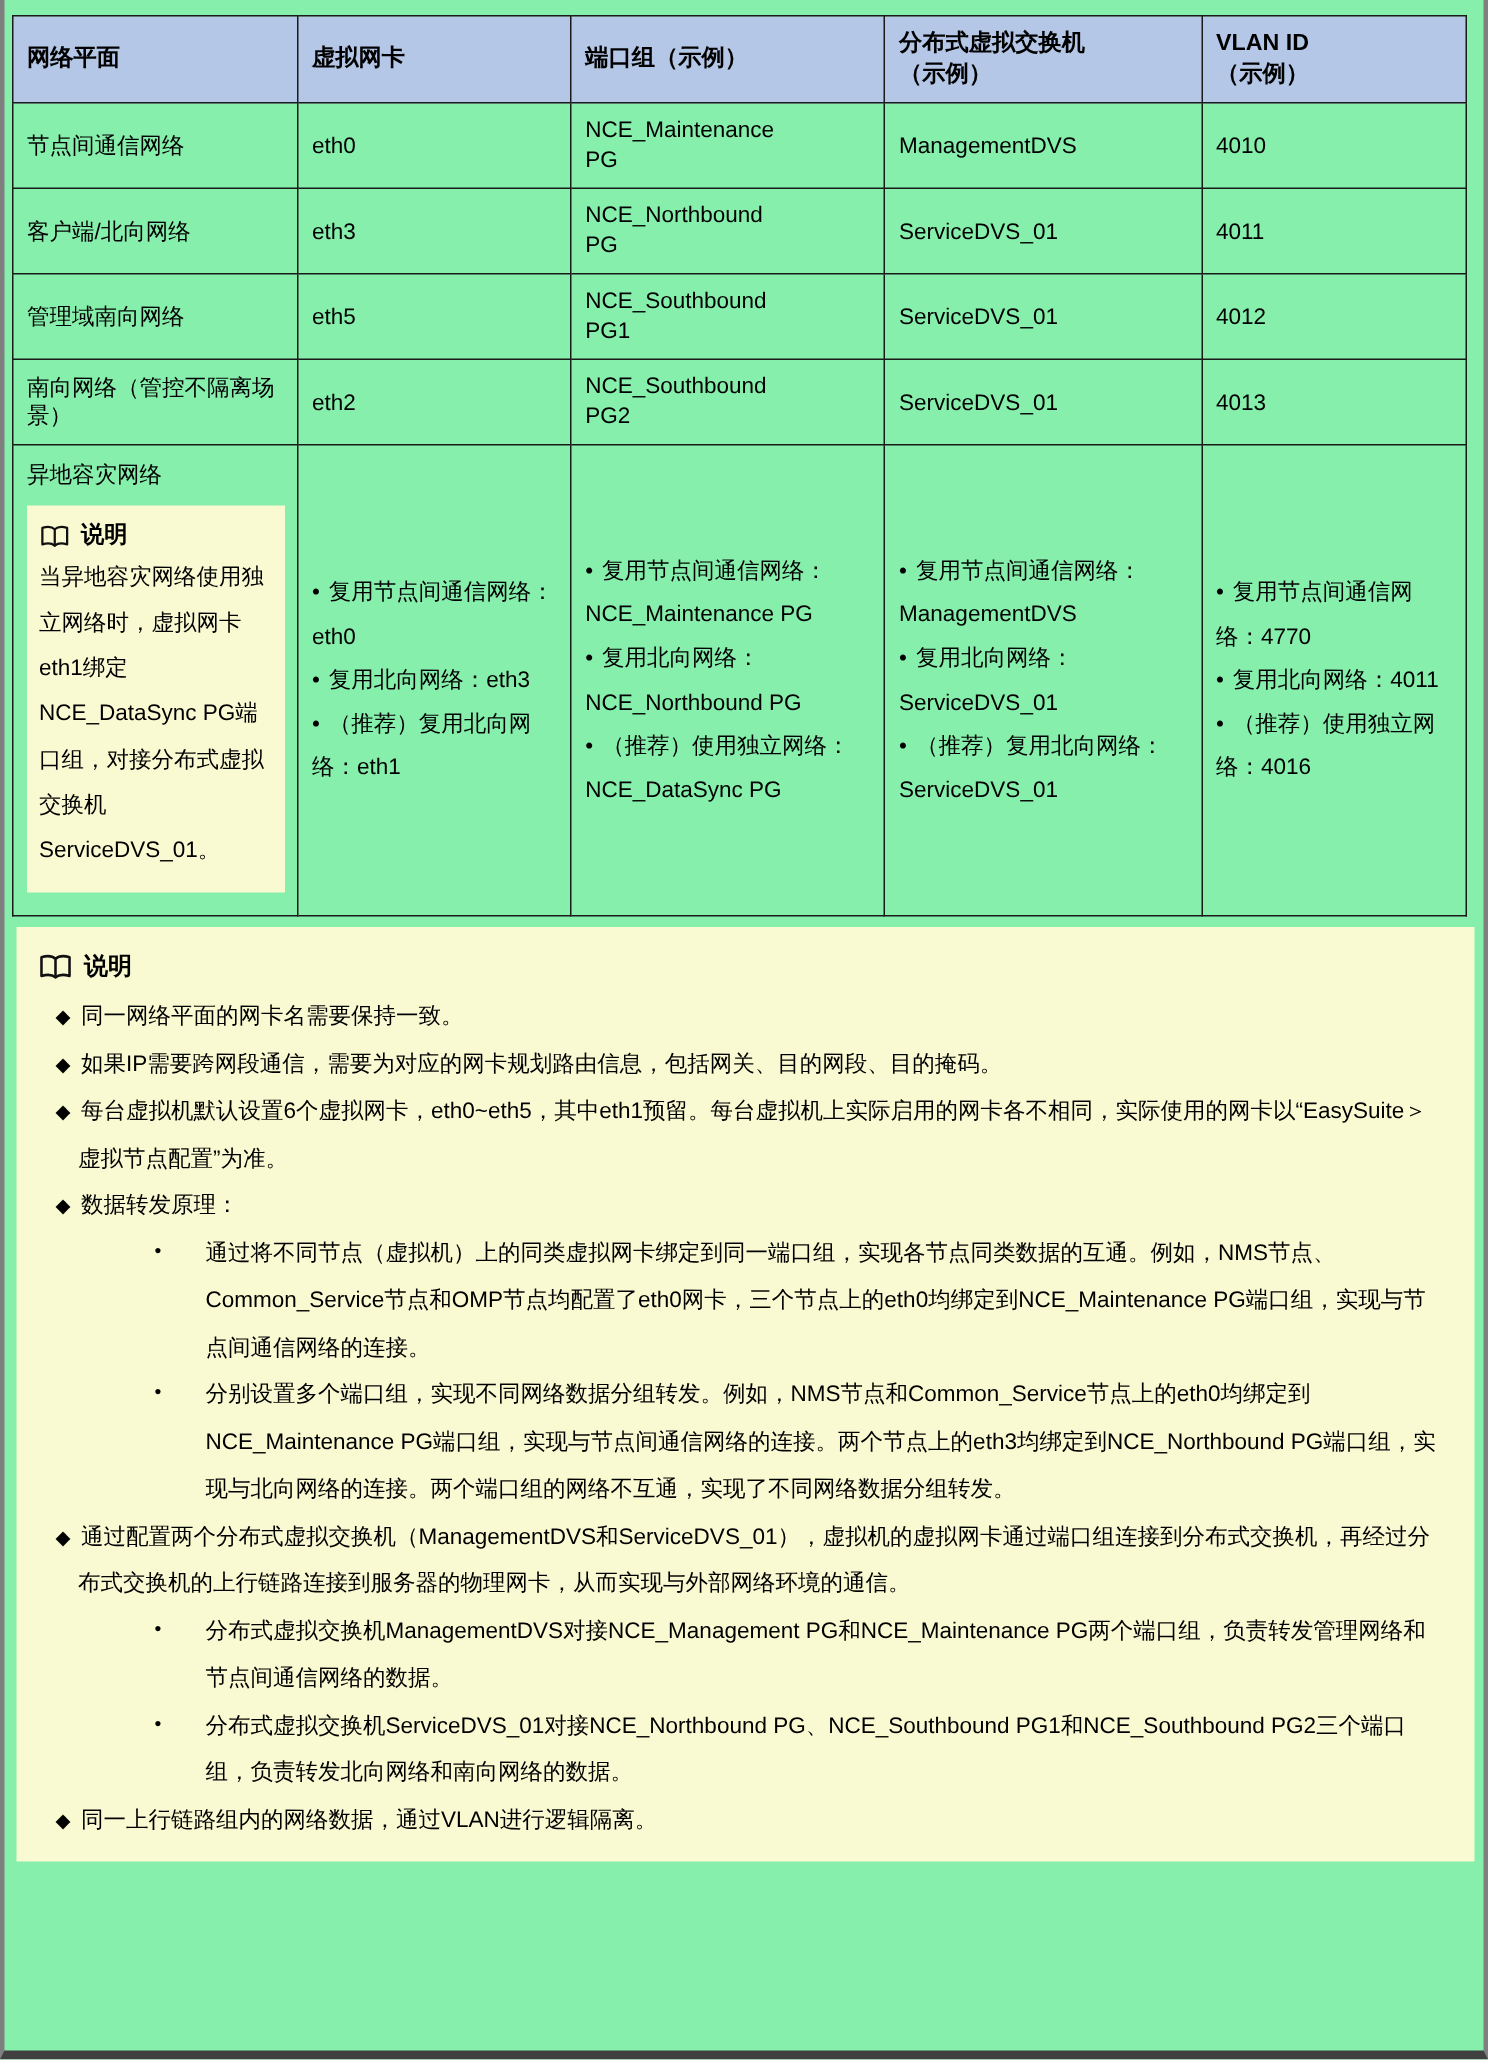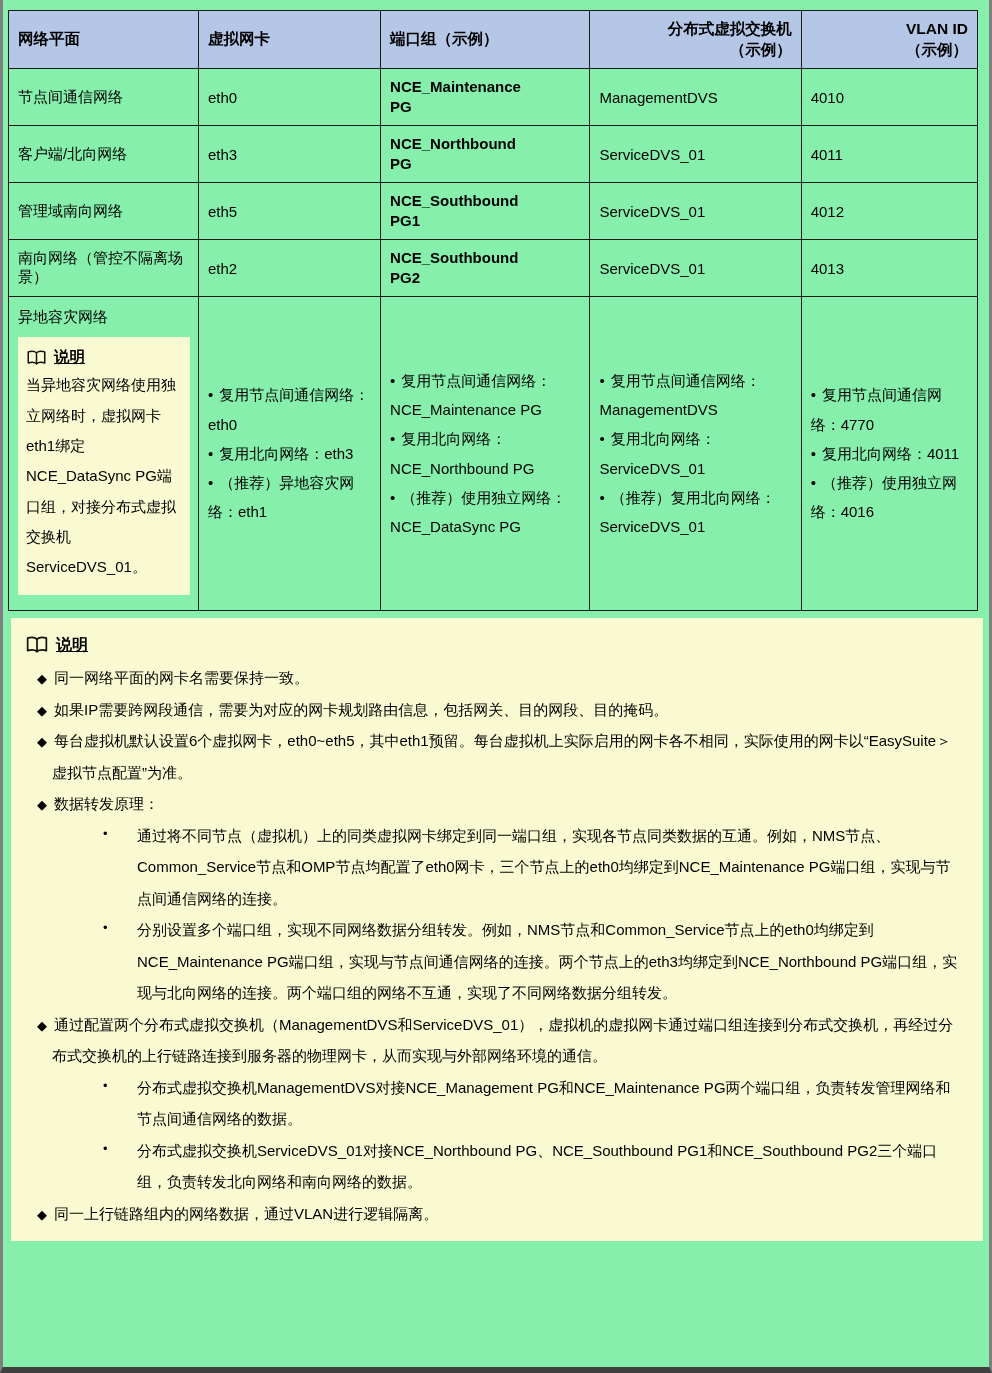--- a/index.html
+++ b/index.html
@@ -41,7 +41,7 @@
     white-space: pre-line;
     line-height: 1.35;
   }
-  .tbl thead th.c { text-align: right; }
+  .tbl thead th.c { text-align: left; }
   .tbl tbody tr.simple { height: 57px; }
   .pre { white-space: pre-line; line-height: 1.35; font-weight: bold; }
   

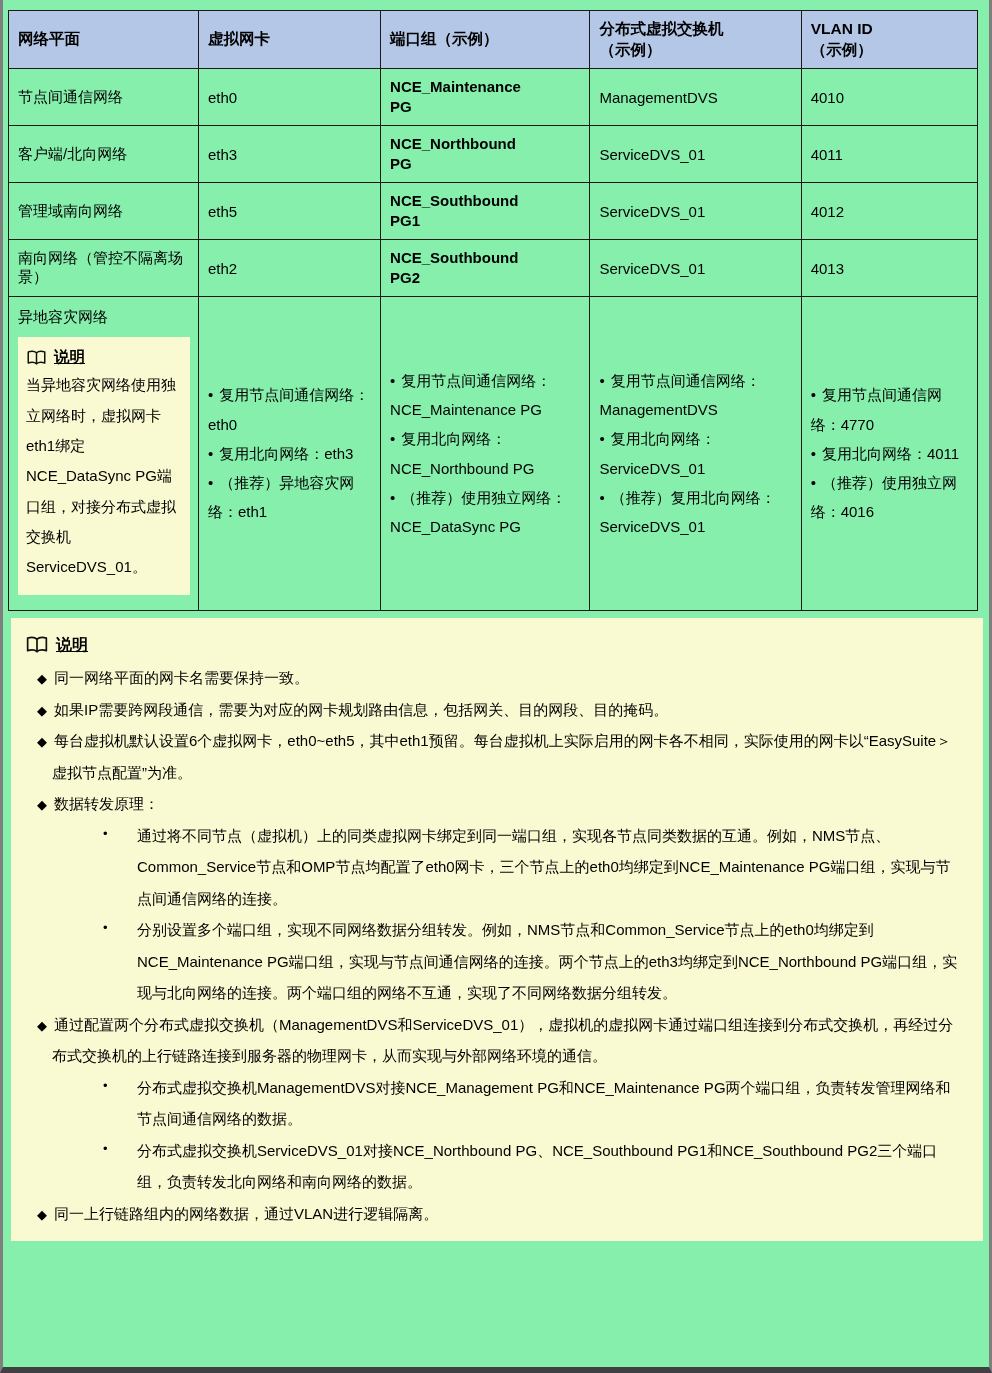--- a/index.html
+++ b/index.html
@@ -43,7 +43,7 @@
   }
   .tbl thead th.c { text-align: left; }
   .tbl tbody tr.simple { height: 57px; }
-  .pre { white-space: pre-line; line-height: 1.35; font-weight: bold; }
+  .pre { white-space: pre-line; line-height: 1.35; }
   
   tr.dr-row { height: 314px; padding-left: 32px; }
   td.dr-cell { vertical-align: middle; line-height: 1.95; padding: 6px 9px; }

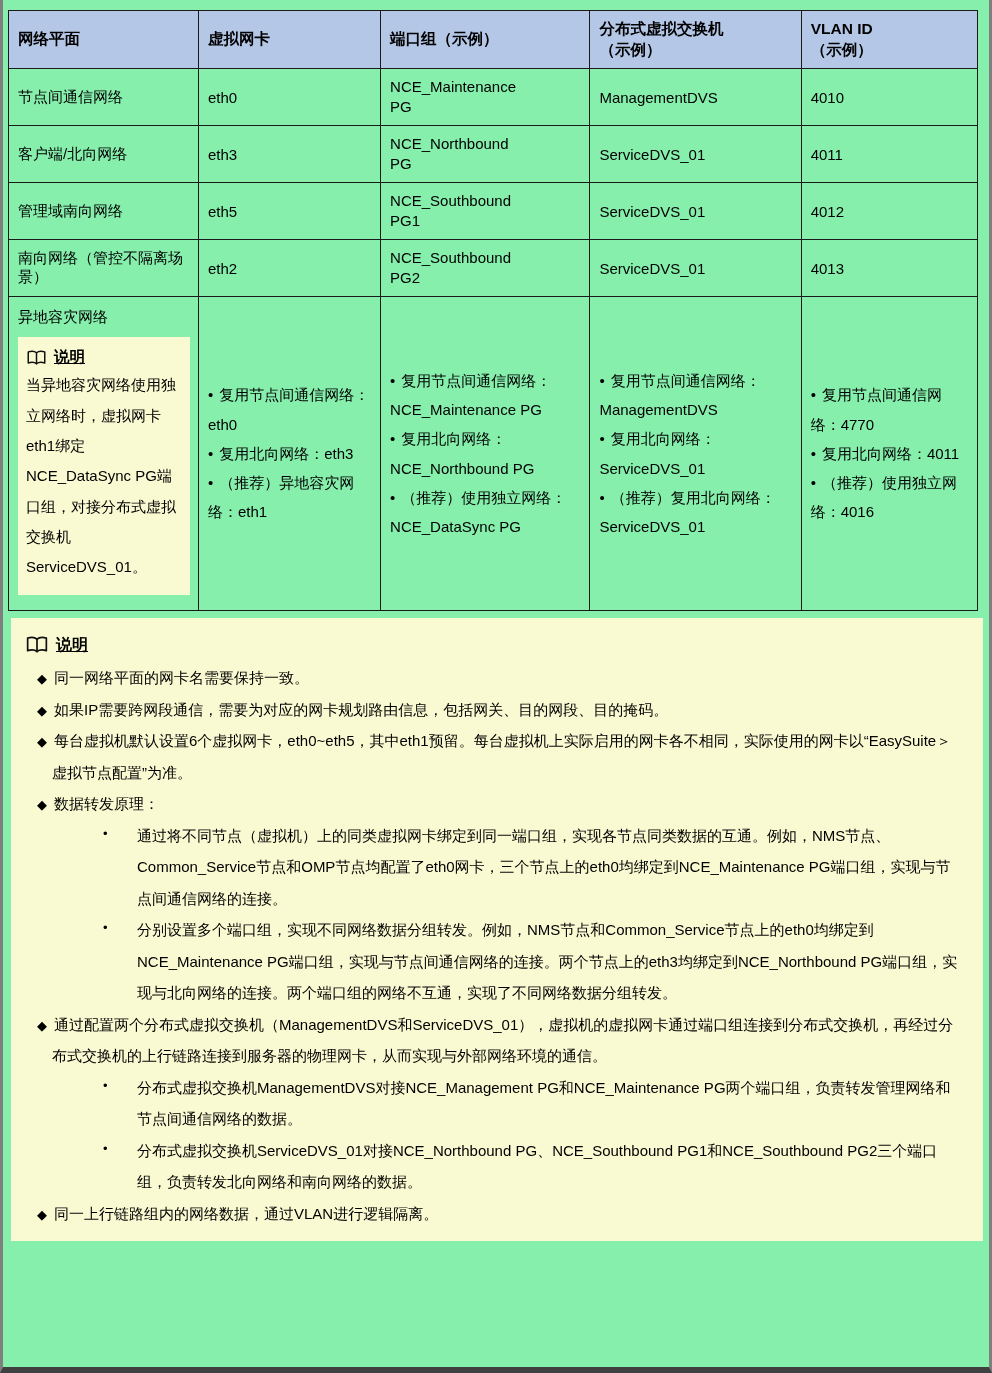--- a/index.html
+++ b/index.html
@@ -66,7 +66,6 @@
     font-size: 15.5px;
     line-height: 1.7;
     padding-top: 3px;
-    text-decoration: underline;
   }
   .book { flex: 0 0 auto; display: inline-flex; }
   

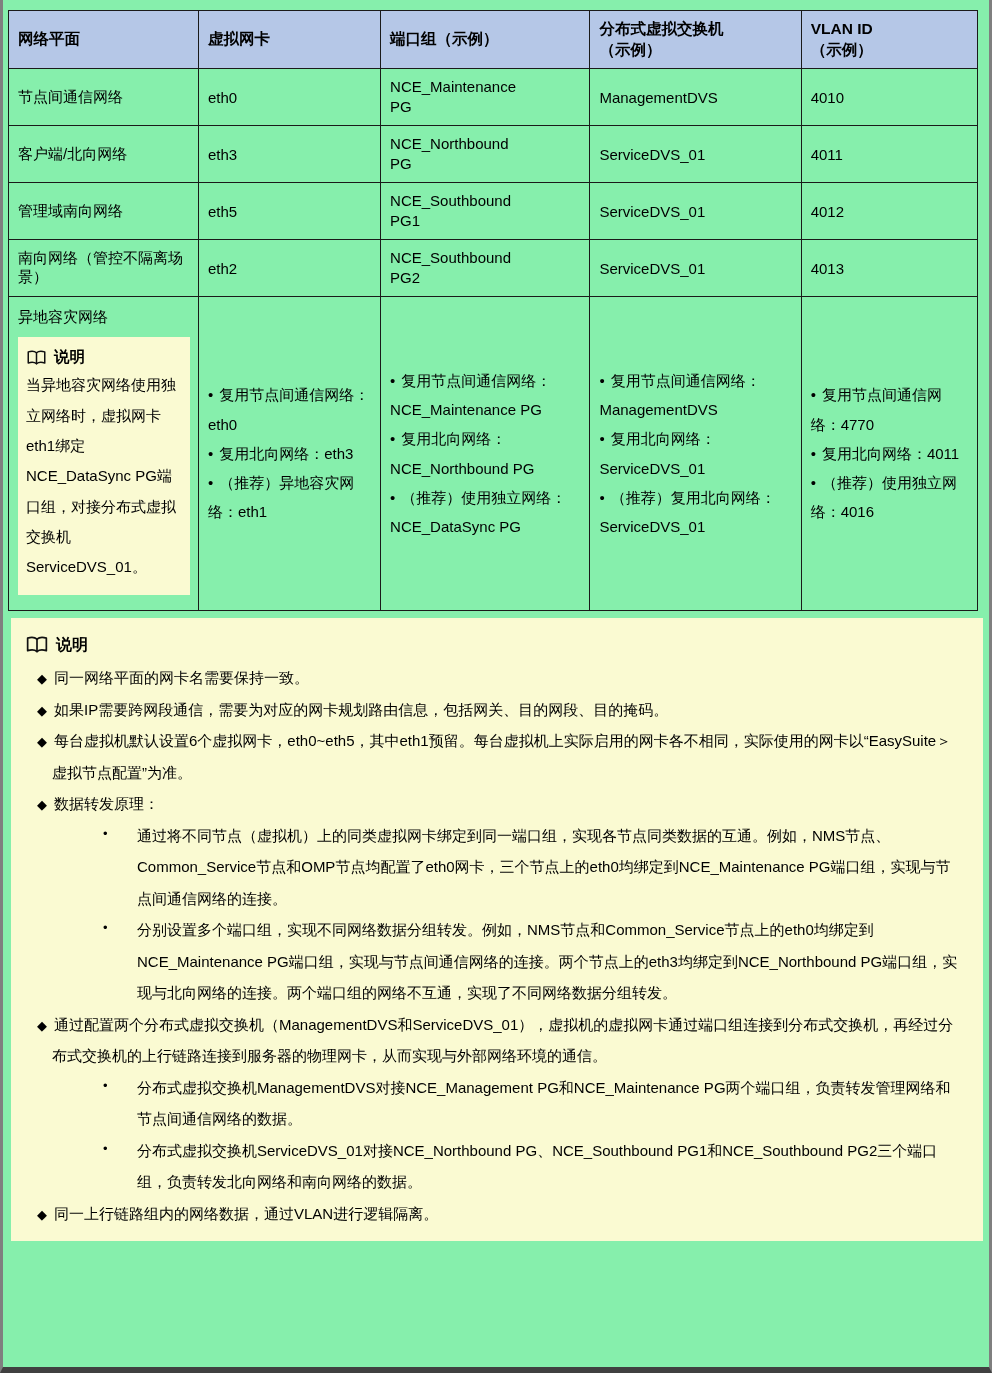--- a/index.html
+++ b/index.html
@@ -162,7 +162,7 @@
           <ul class="dr-list">
             <li><span class="blt">•</span><span>复用节点间通信网络：eth0</span></li>
             <li><span class="blt">•</span><span>复用北向网络：eth3</span></li>
-            <li><span class="blt">•</span><span>（推荐）异地容灾网络：eth1</span></li>
+            <li><span class="blt">•</span><span>（推荐）复用北向网络：eth1</span></li>
           </ul>
         </td>
         <td class="dr-cell">

